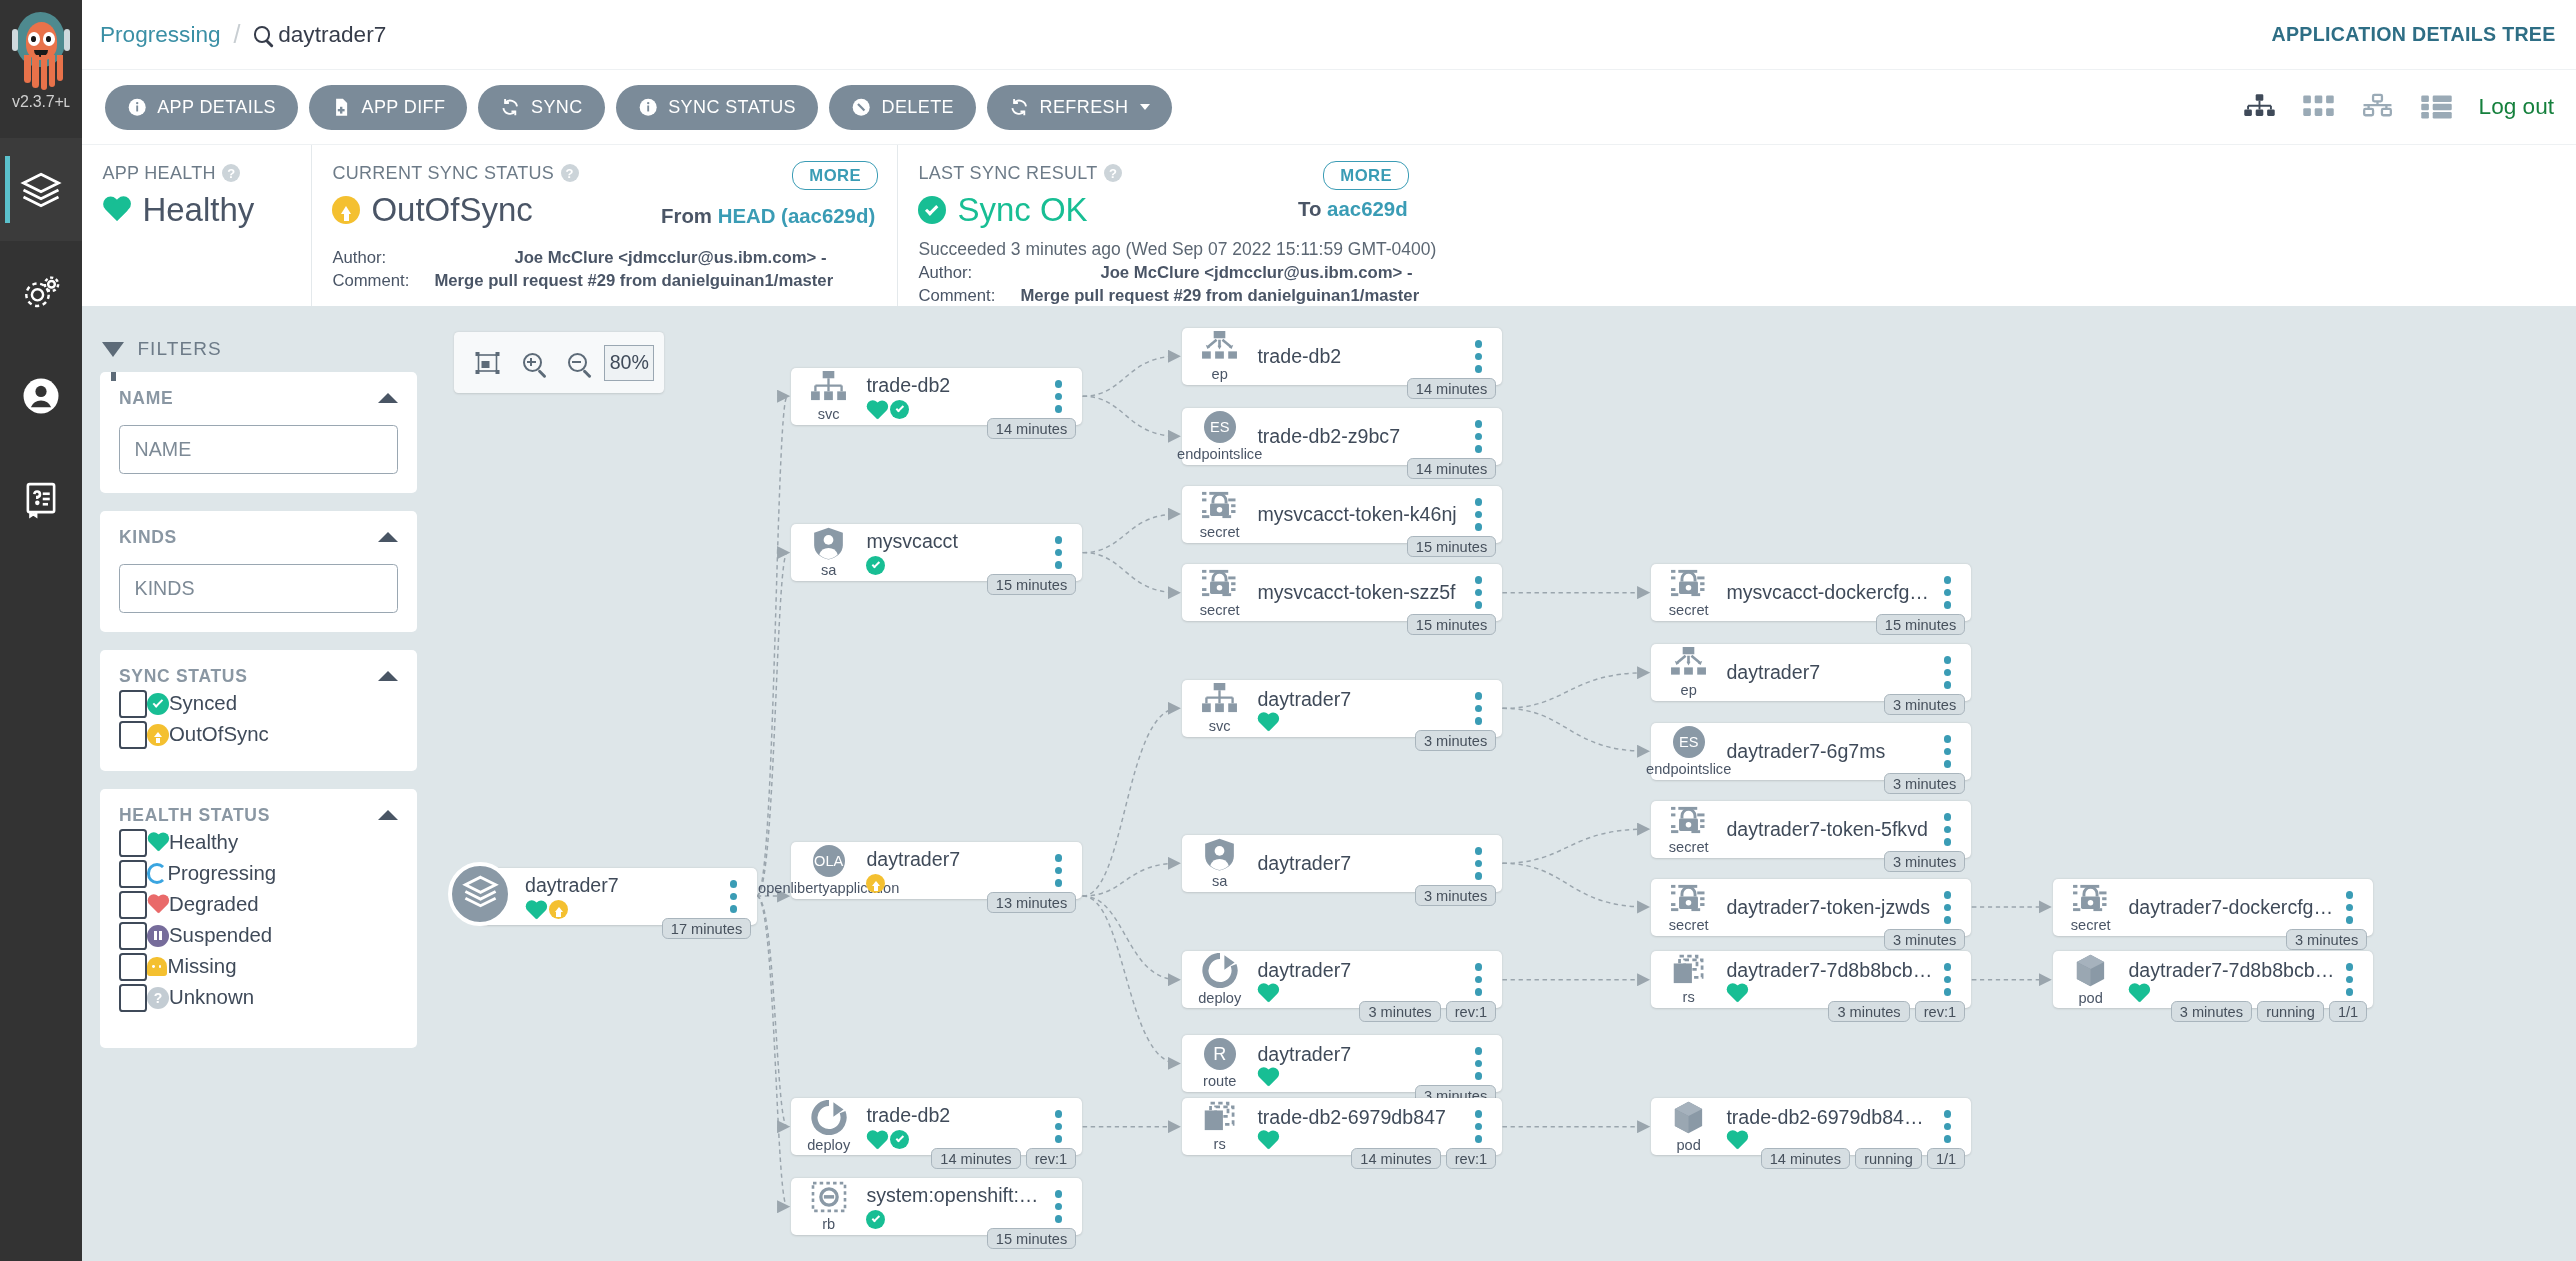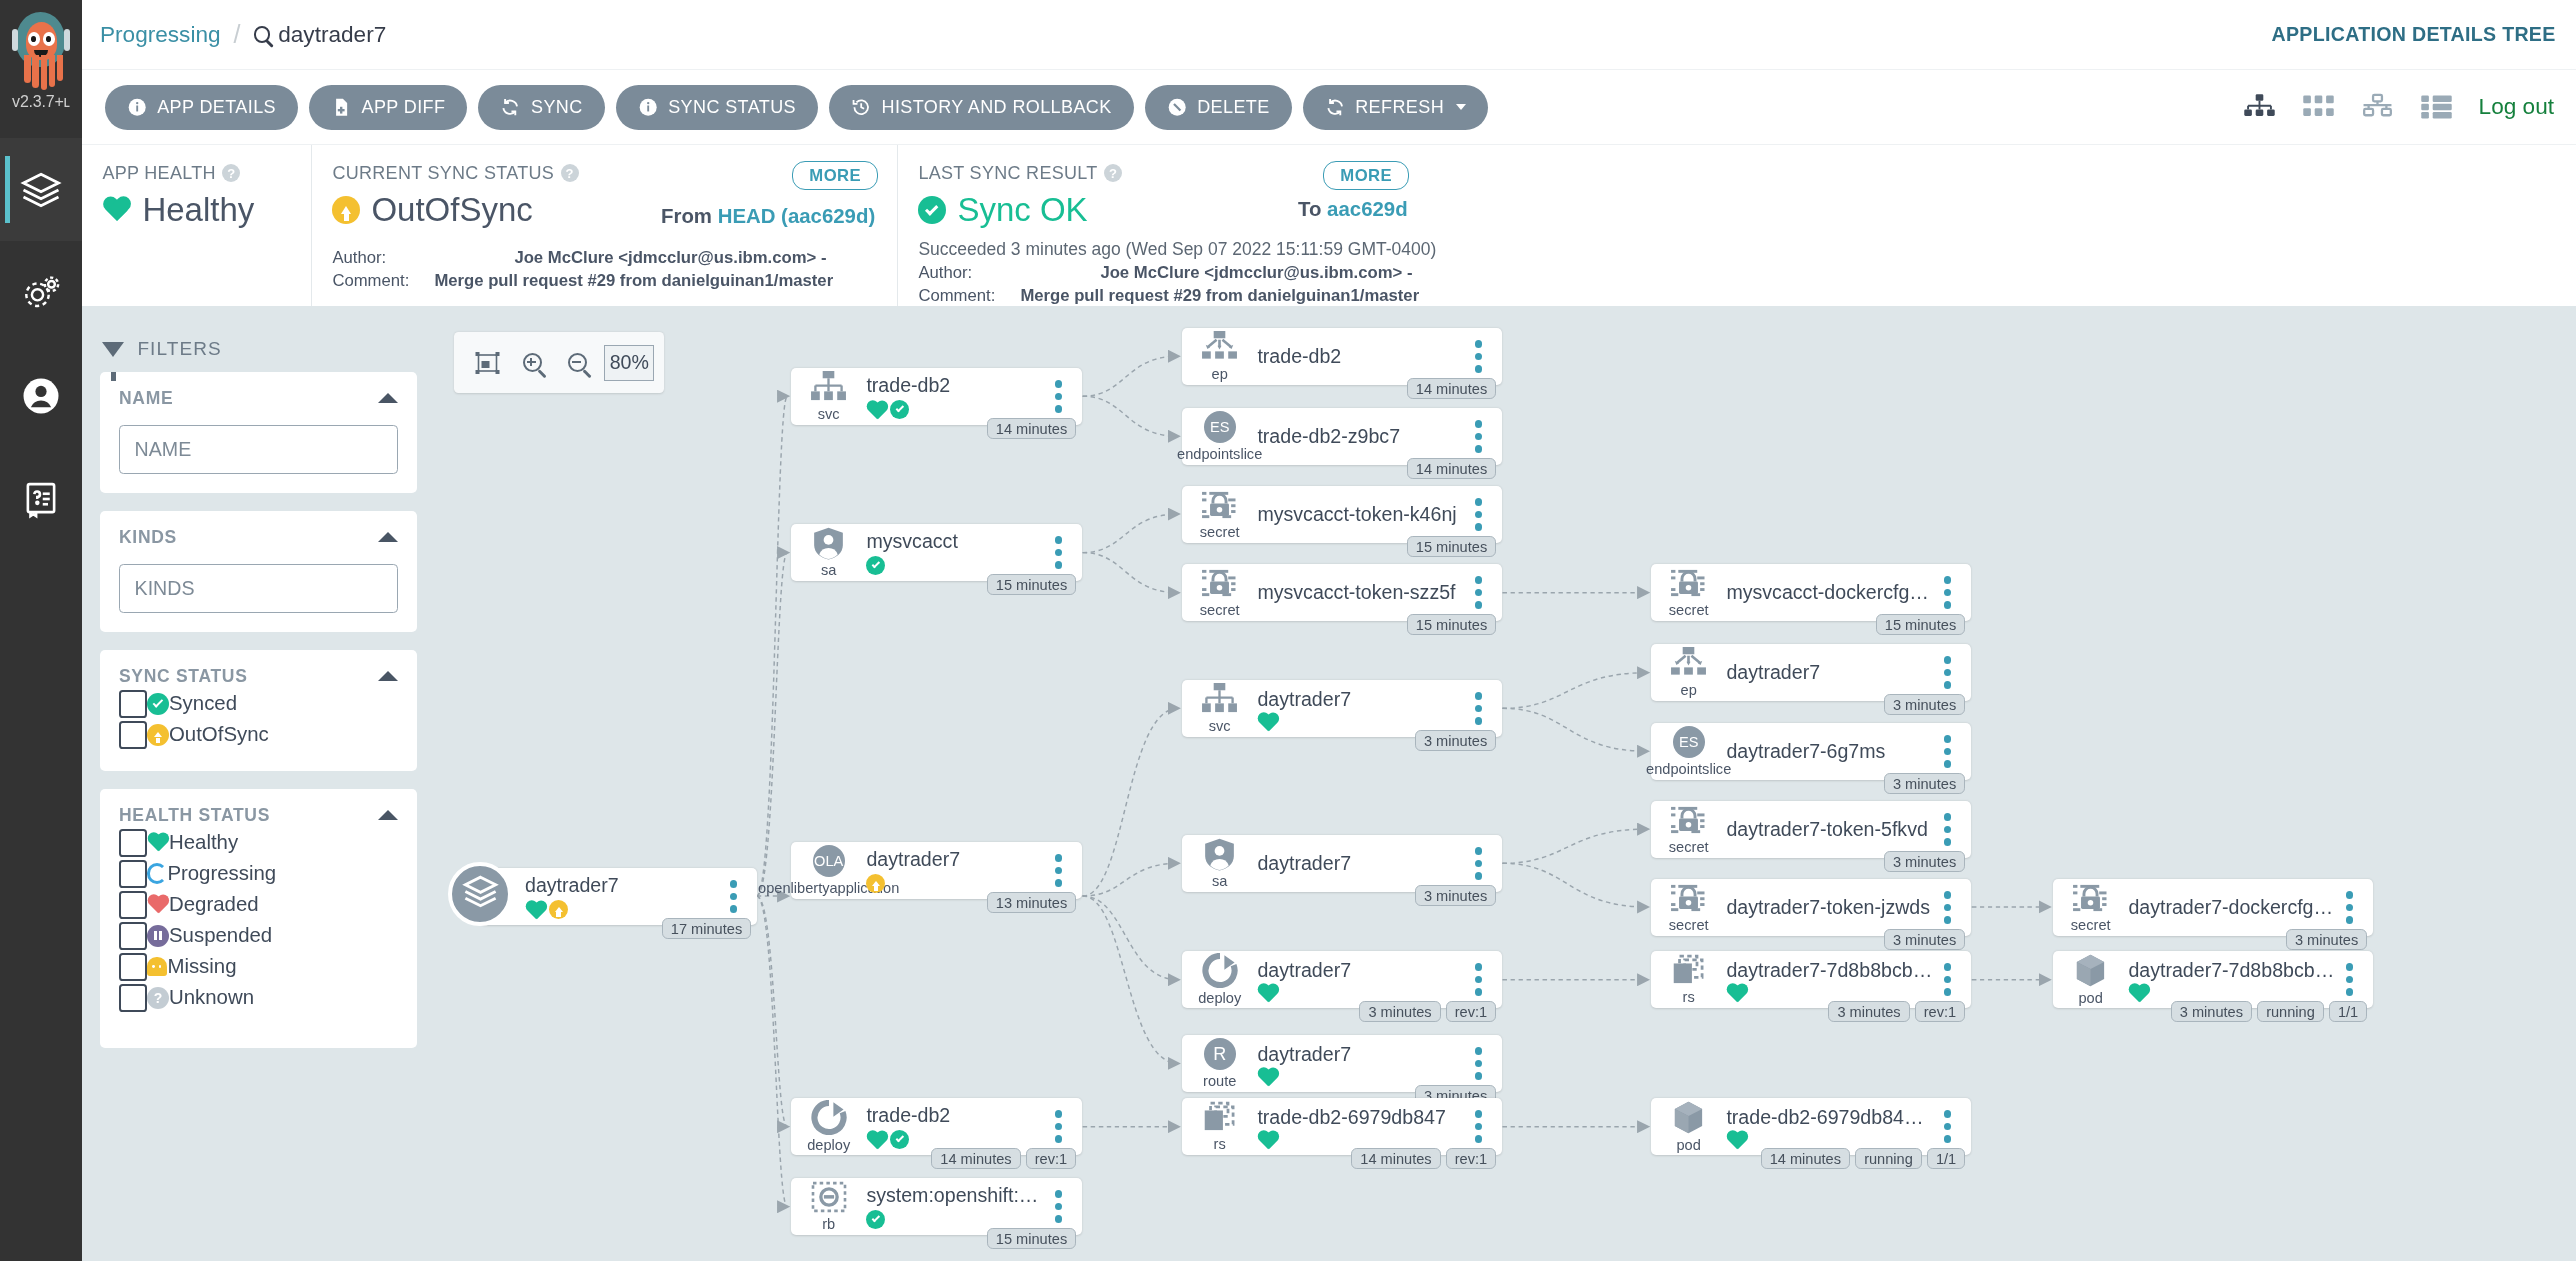--- a/index.html
+++ b/index.html
@@ -304,14 +304,6 @@
       <span>SYNC STATUS</span>
     </div>
     <div class="tb-btn">
-      <svg class="ico-c" viewBox="0 0 24 24" fill="none" stroke="#fff" stroke-width="2.1">
-          <path d="M4 12a8 8 0 1 0 2.4-5.7"></path>
-          <polyline points="3,3.6 3,8.2 7.6,8.2"></polyline>
-          <polyline points="12,7.5 12,12 15.4,13.8"></polyline>
-        </svg>
-      <span>HISTORY AND ROLLBACK</span>
-    </div>
-    <div class="tb-btn">
       <svg class="ico-c" viewBox="0 0 24 24">
           <circle cx="12" cy="12" r="10" fill="#fff"></circle>
           <rect x="6.6" y="10.7" width="10.8" height="2.6" fill="#7b8b99" transform="rotate(45 12 12)"></rect>

